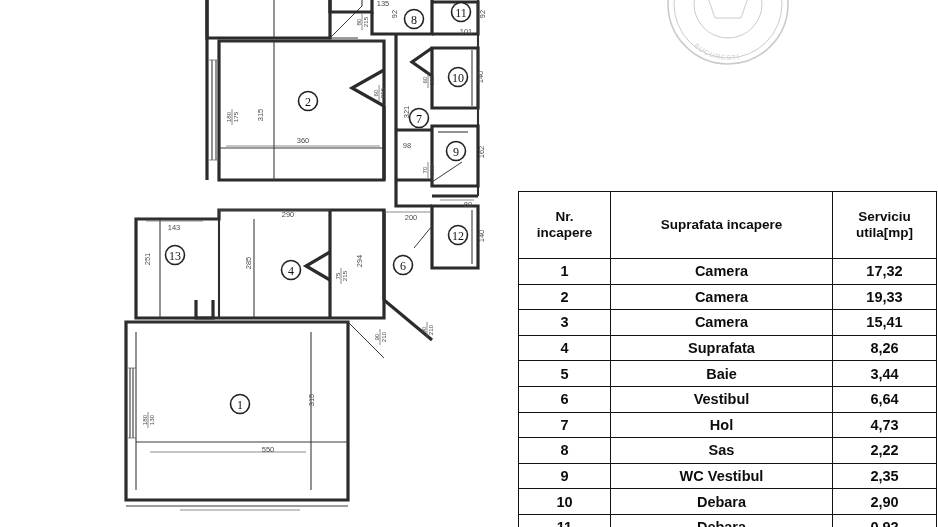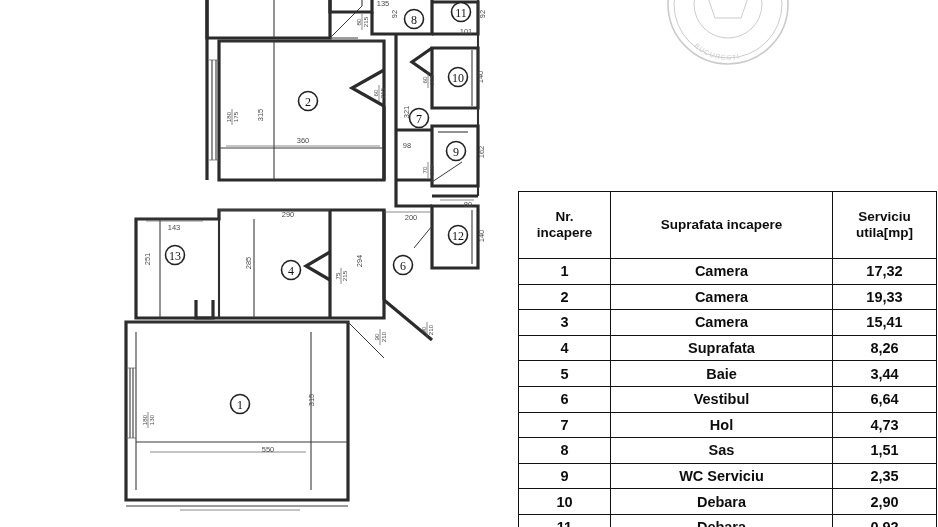--- a/index.html
+++ b/index.html
@@ -426,7 +426,7 @@
           <tr>
             <td class="cell-nr">8</td>
             <td class="cell-name">Sas</td>
-            <td class="cell-area">1,51</td>
+            <td class="cell-area">2,22</td>
           </tr>
           <tr>
             <td class="cell-nr">9</td>

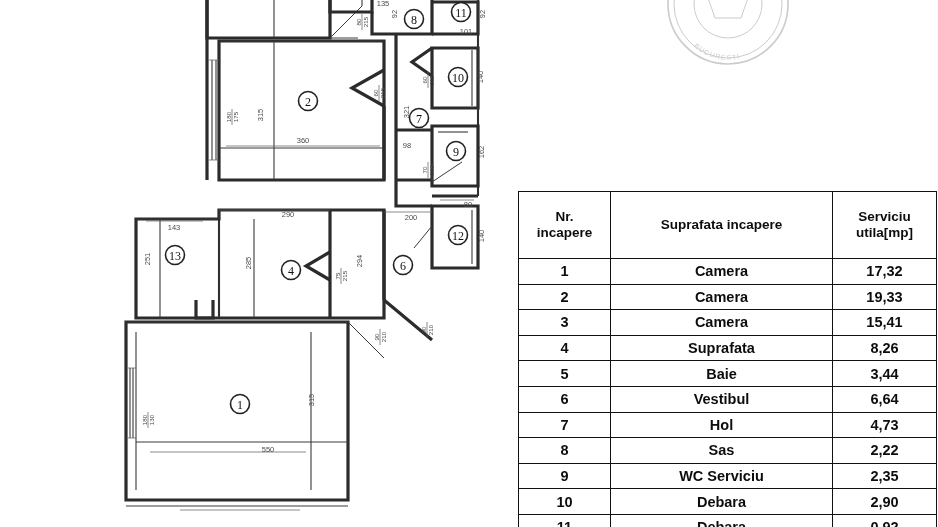--- a/index.html
+++ b/index.html
@@ -430,7 +430,7 @@
           </tr>
           <tr>
             <td class="cell-nr">9</td>
-            <td class="cell-name">WC Serviciu</td>
+            <td class="cell-name">WC Vestibul</td>
             <td class="cell-area">2,35</td>
           </tr>
           <tr>

